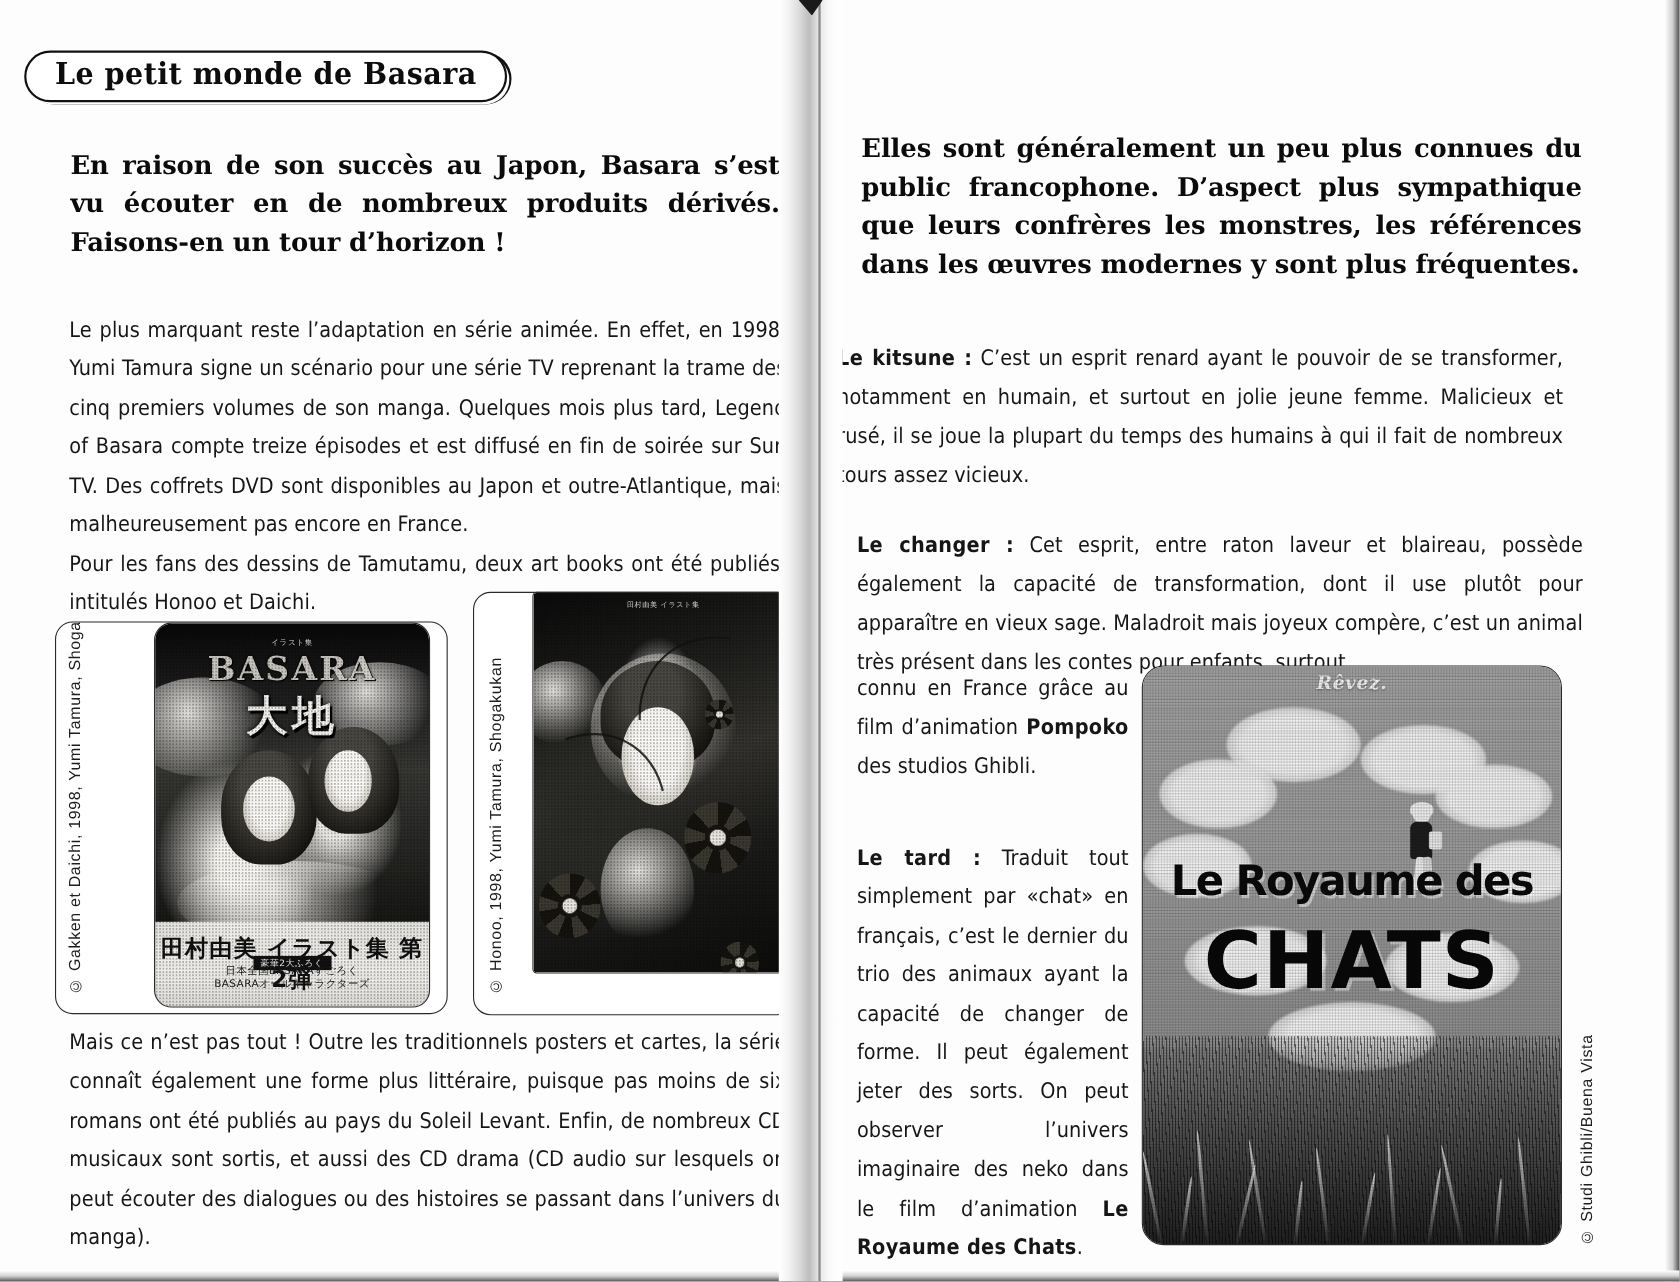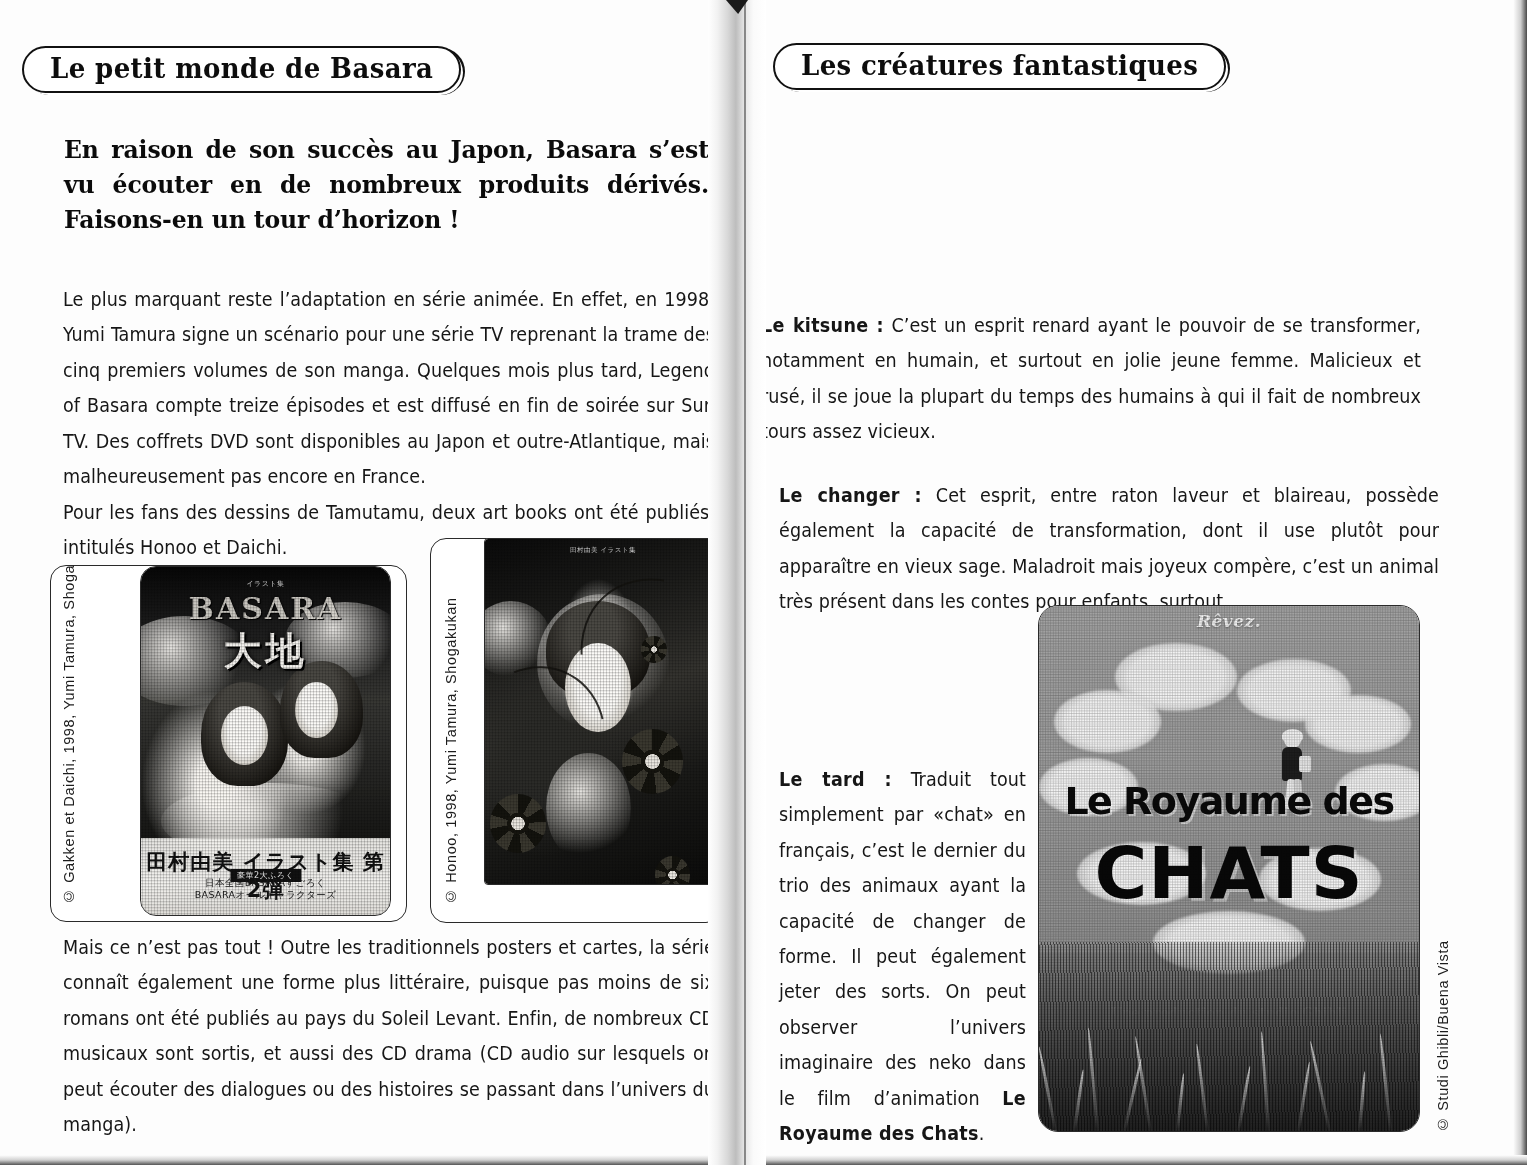--- a/index.html
+++ b/index.html
@@ -491,9 +491,6 @@
 
     <div class="page page-right">
 
-      <div class="title-pill" style="left:38px; top:43px;">
-        <span>Les créatures fantastiques</span>
-      </div>
 
 
       <div class="body-text" style="left:26px; top:308px; width:660px;">

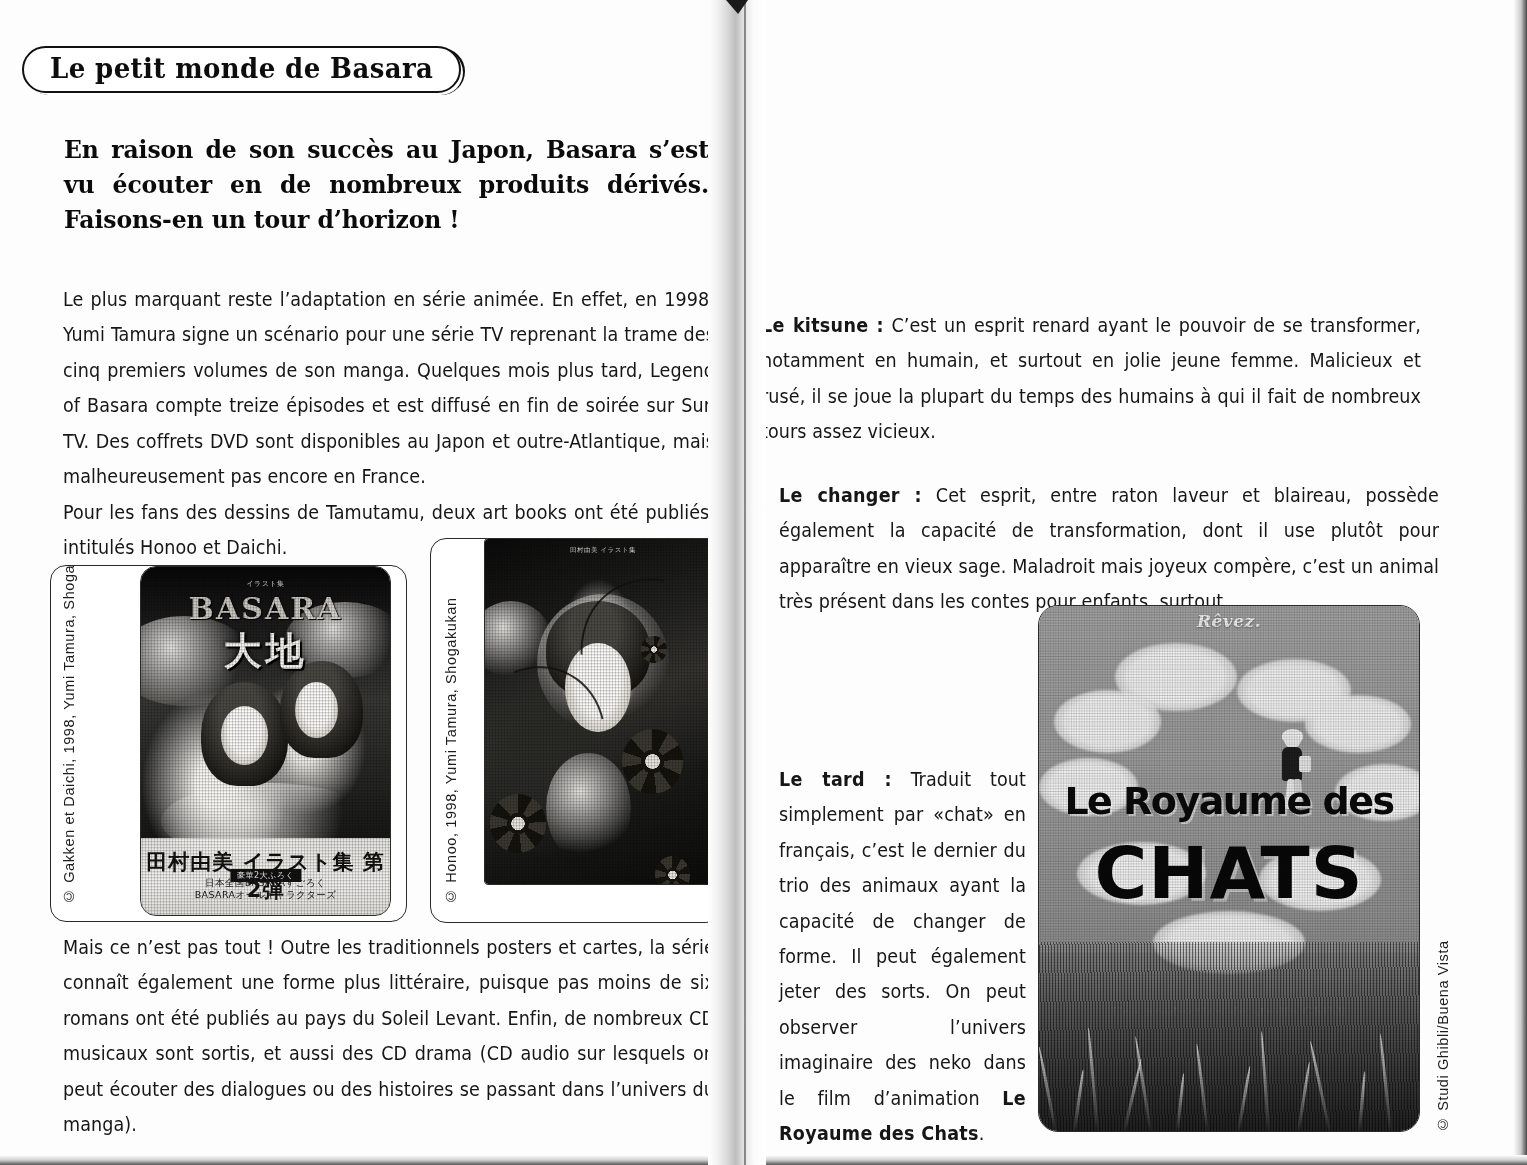--- a/index.html
+++ b/index.html
@@ -492,6 +492,7 @@
     <div class="page page-right">
 
 
+      <div class="lead" style="left:48px; top:118px; width:655px;">Elles sont généralement un peu plus connues du public francophone. D’aspect plus sympathique que leurs confrères les monstres, les références dans les œuvres modernes y sont plus fréquentes.</div>
 
       <div class="body-text" style="left:26px; top:308px; width:660px;">
         <b>Le kitsune :</b><span> C’est un esprit renard ayant le pouvoir de se transformer, notamment en humain, et surtout en jolie jeune femme. Malicieux et rusé, il se joue la plupart du temps des humains à qui il fait de nombreux tours assez vicieux.</span>

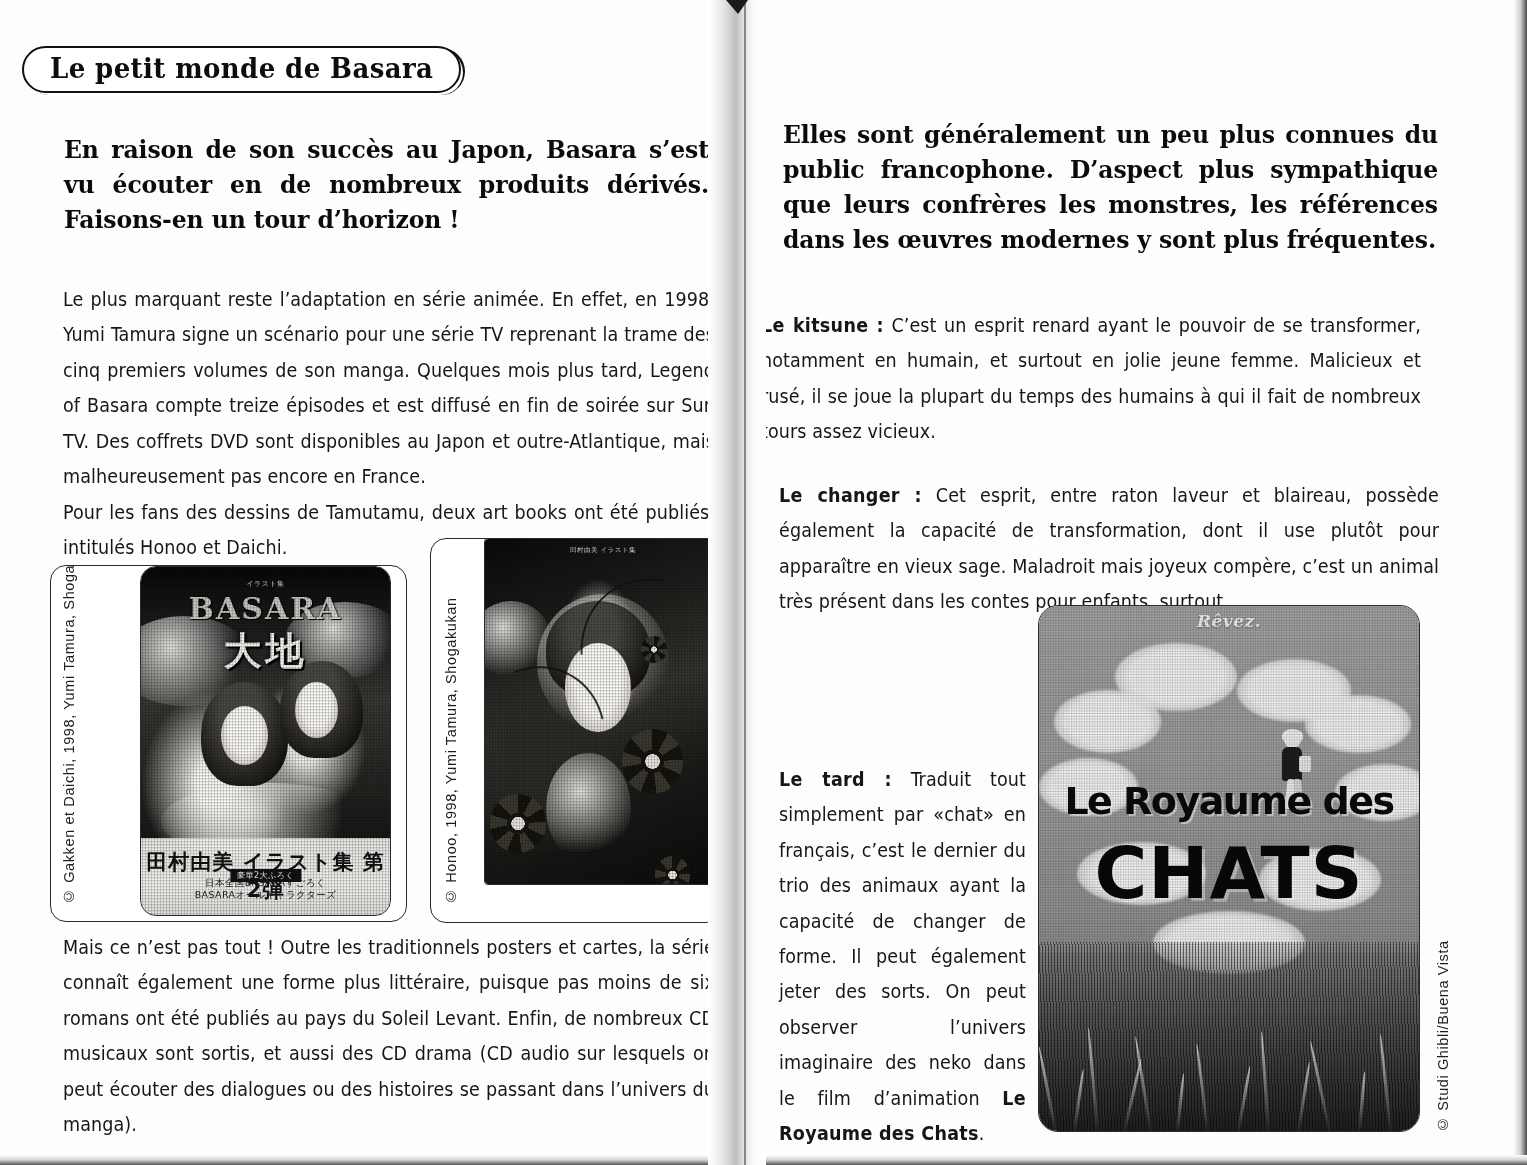--- a/index.html
+++ b/index.html
@@ -502,6 +502,9 @@
         <b>Le changer :</b><span> Cet esprit, entre raton laveur et blaireau, possède également la capacité de transformation, dont il use plutôt pour apparaître en vieux sage. Maladroit mais joyeux compère, c’est un animal très présent dans les contes pour enfants, surtout</span>
       </div>
 
+      <div class="body-text narrow" style="left:44px; top:608px; width:247px;">
+        <span>connu en France grâce au film d’animation </span><b>Pompoko</b><span> des studios Ghibli.</span>
+      </div>
 
       <div class="body-text narrow" style="left:44px; top:762px; width:247px;">
         <b>Le tard :</b><span> Traduit tout simplement par «chat» en français, c’est le dernier du trio des animaux ayant la capacité de changer de forme. Il peut également jeter des sorts. On peut observer l’univers imaginaire des neko dans le film d’animation </span><b>Le Royaume des Chats</b><span>.</span>

